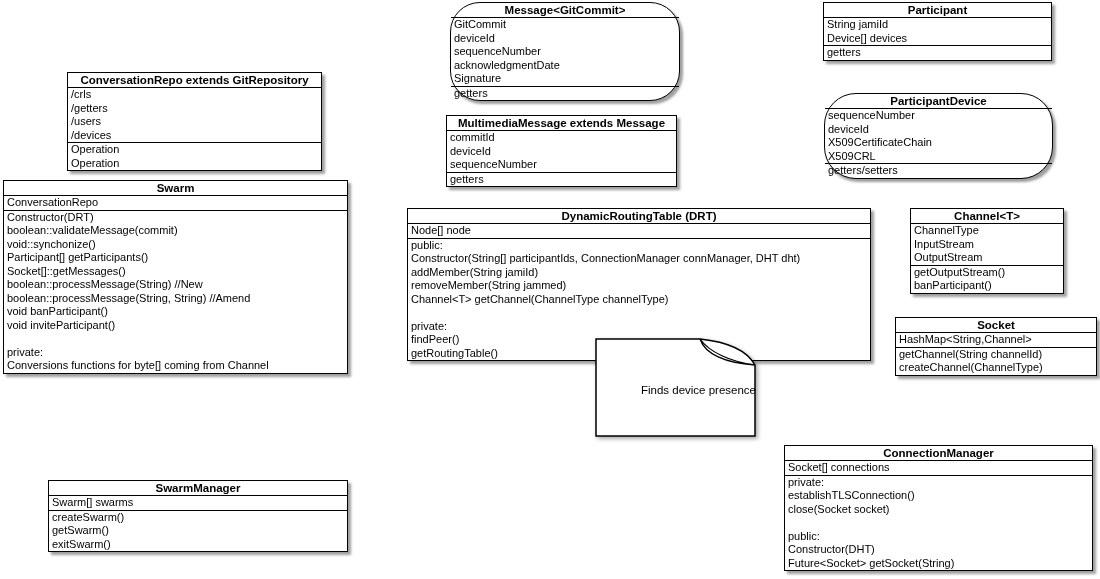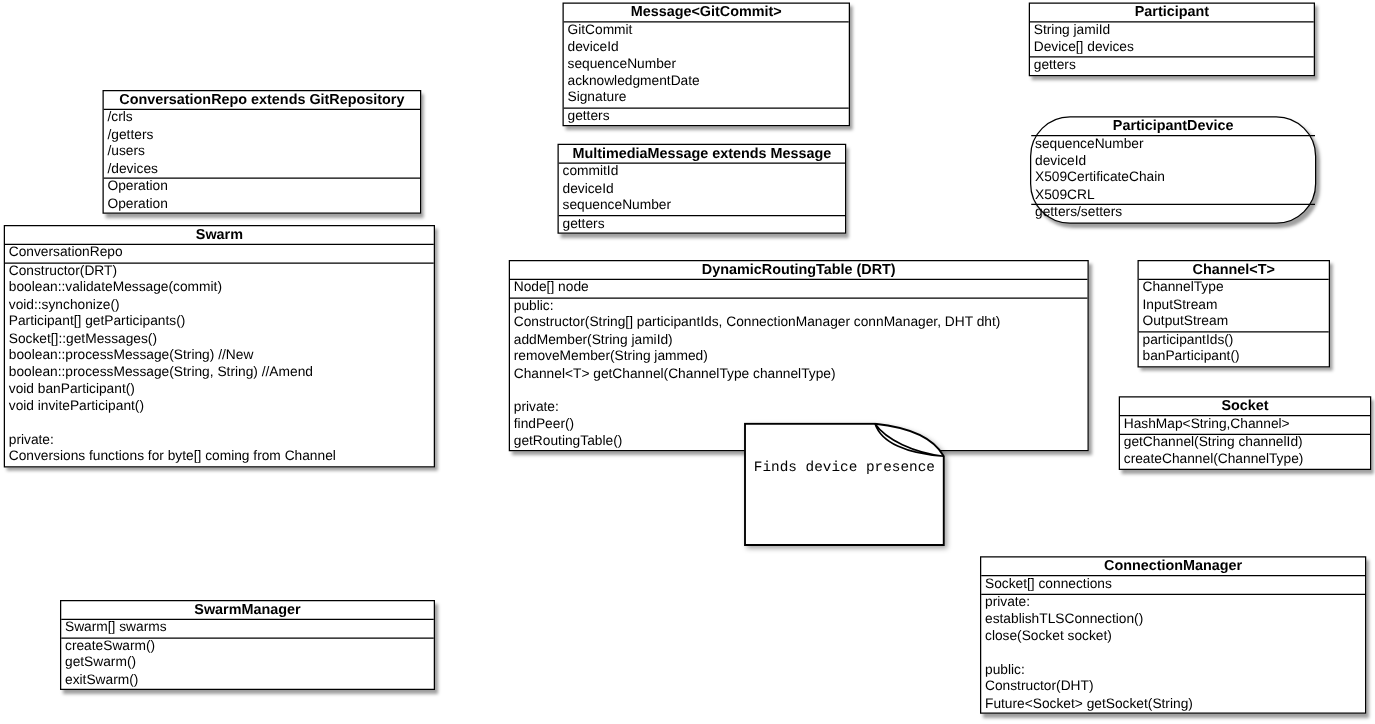--- a/index.html
+++ b/index.html
@@ -72,7 +72,7 @@
 
 <div id="canvas">
 
-  <div class="uml-class" style="left:450px; top:2px; width:228px;">
+  <div class="uml-class" style="left:450px; top:2px; width:228px;border-radius:30px;">
     <div class="uml-title">Message&lt;GitCommit&gt;</div>
     <div class="uml-section">
         <div class="uml-row">GitCommit</div>

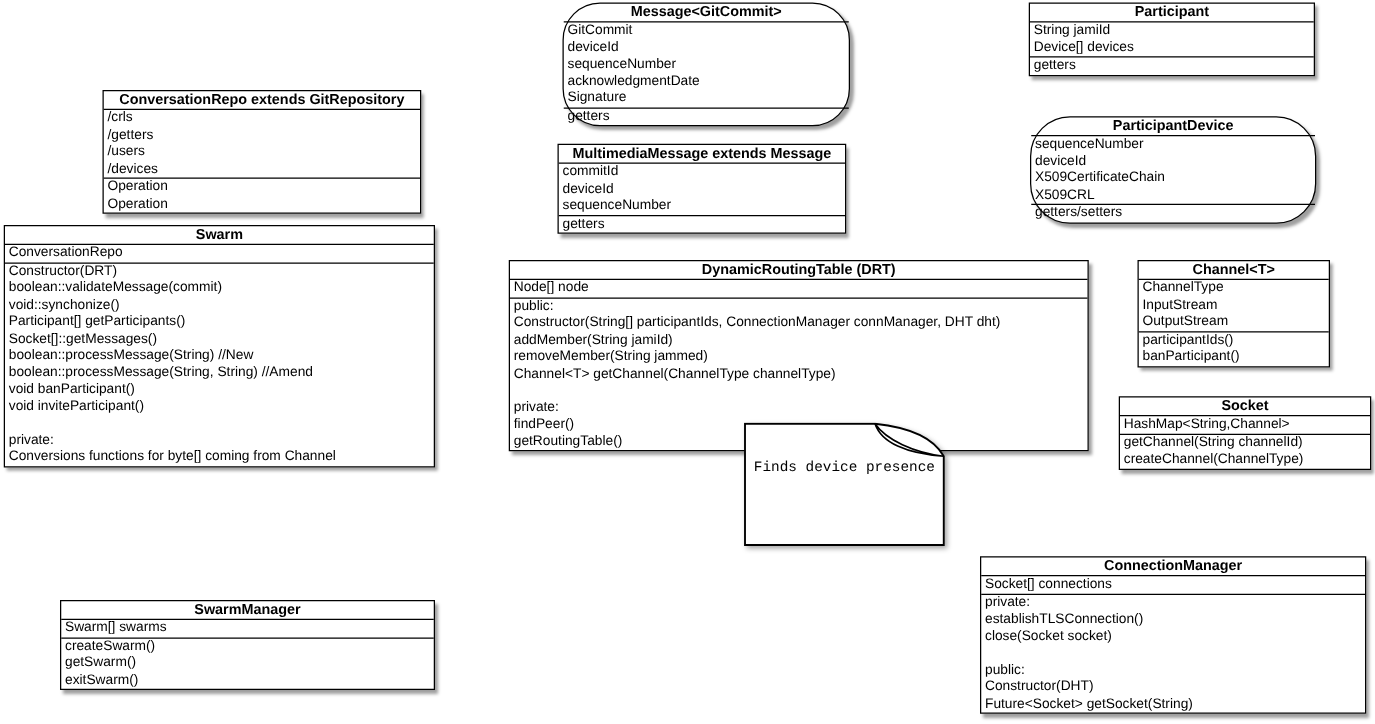--- a/index.html
+++ b/index.html
@@ -97,7 +97,7 @@
       </div>
   </div>
 
-  <div class="uml-class" style="left:82px; top:72px; width:253px;">
+  <div class="uml-class" style="left:67px; top:72px; width:253px;">
     <div class="uml-title">ConversationRepo extends GitRepository</div>
     <div class="uml-section">
         <div class="uml-row">/crls</div>

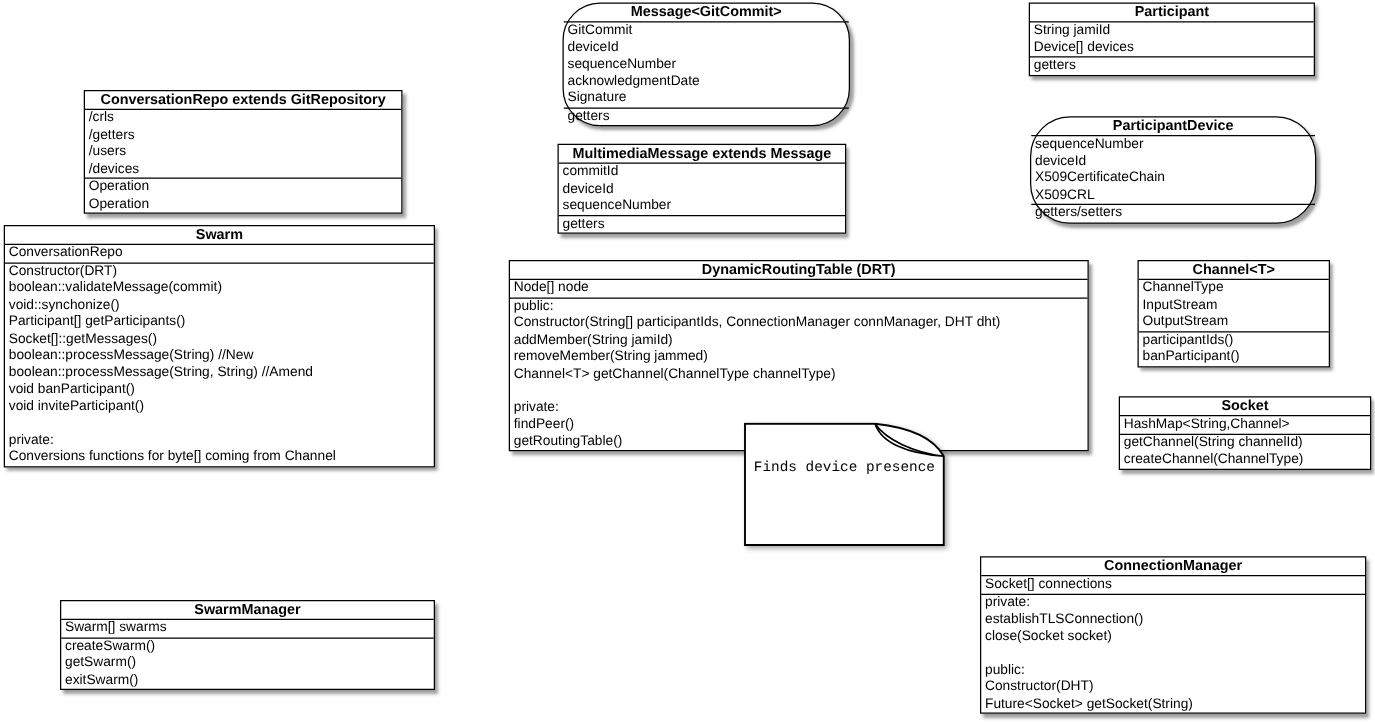--- a/index.html
+++ b/index.html
@@ -183,7 +183,7 @@
         <div class="uml-row">OutputStream</div>
       </div>
     <div class="uml-section">
-        <div class="uml-row">participantIds()</div>
+        <div class="uml-row">getOutputStream()</div>
         <div class="uml-row">banParticipant()</div>
       </div>
   </div>

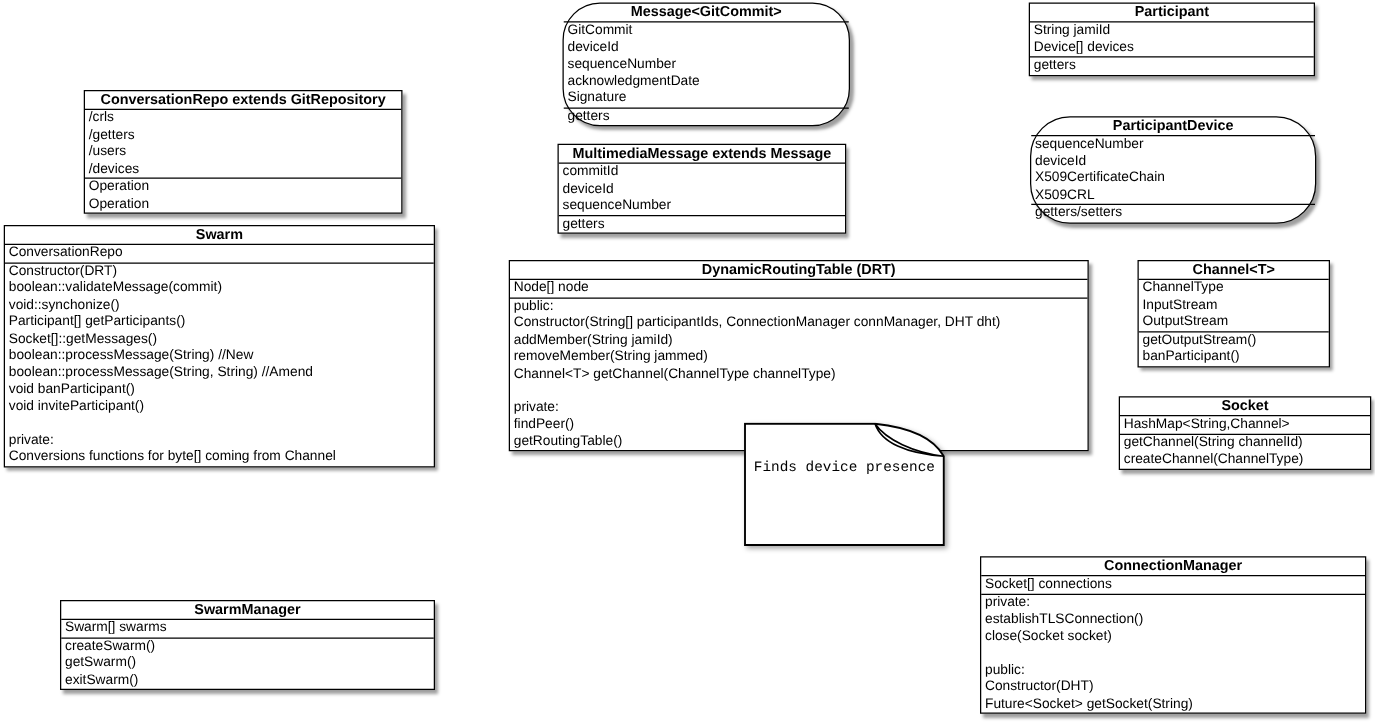--- a/index.html
+++ b/index.html
@@ -59,12 +59,11 @@
   .note-text {
     position: absolute;
     left: 0;
-    top: 30px;
+    top: 46px;
     width: 100%;
-    text-align: center;
+    text-align: right;
     font-size: 11.5px;
     color: #000000;
-    font-family: Liberation Mono, monospace;
   }
 </style>
 </head>

